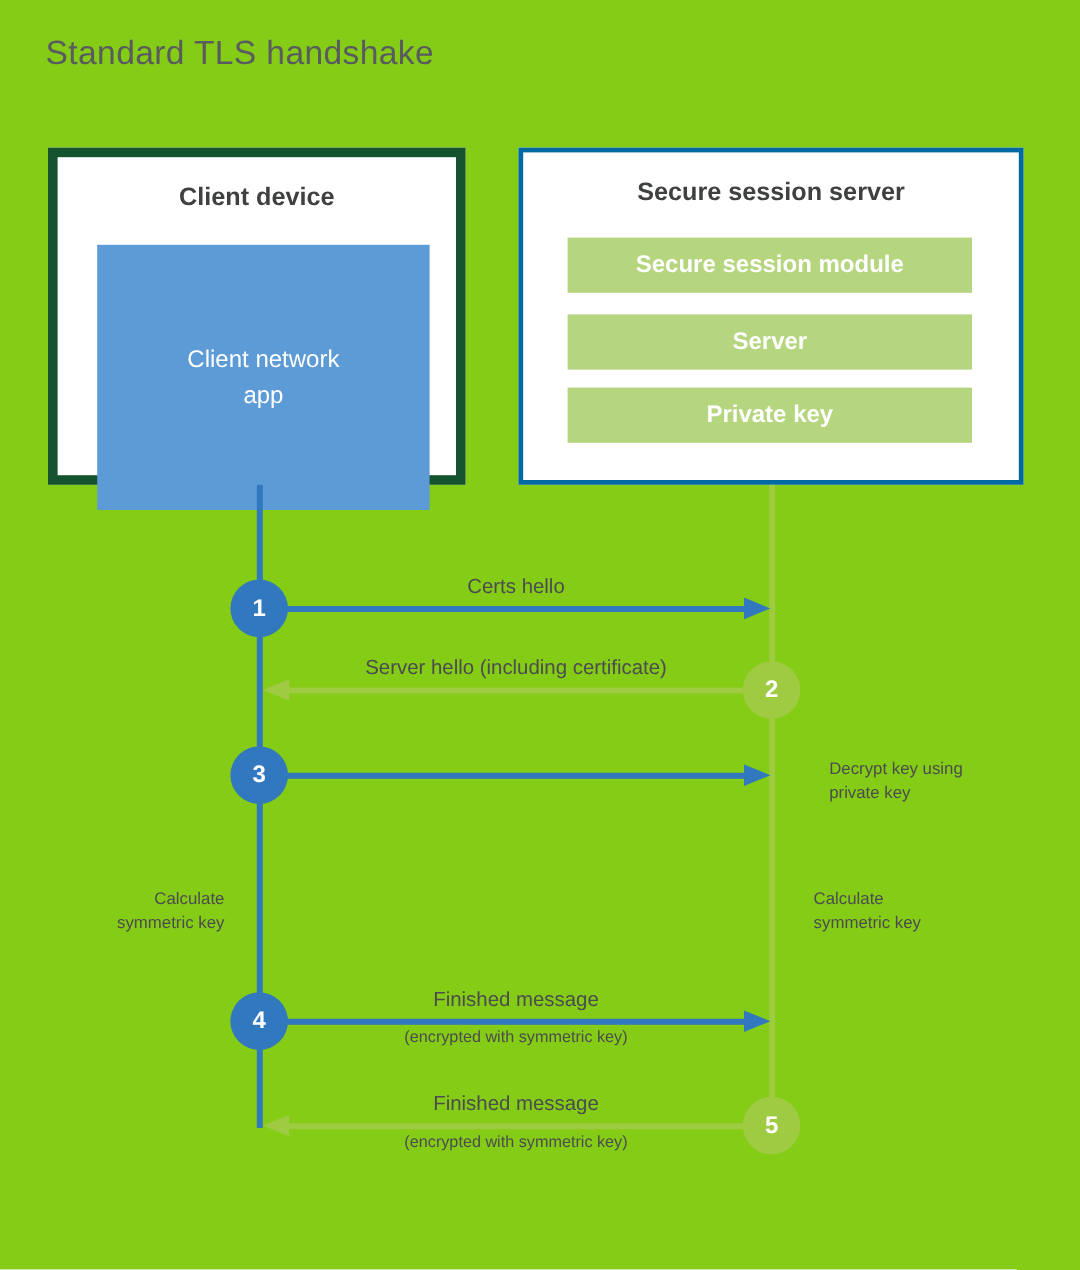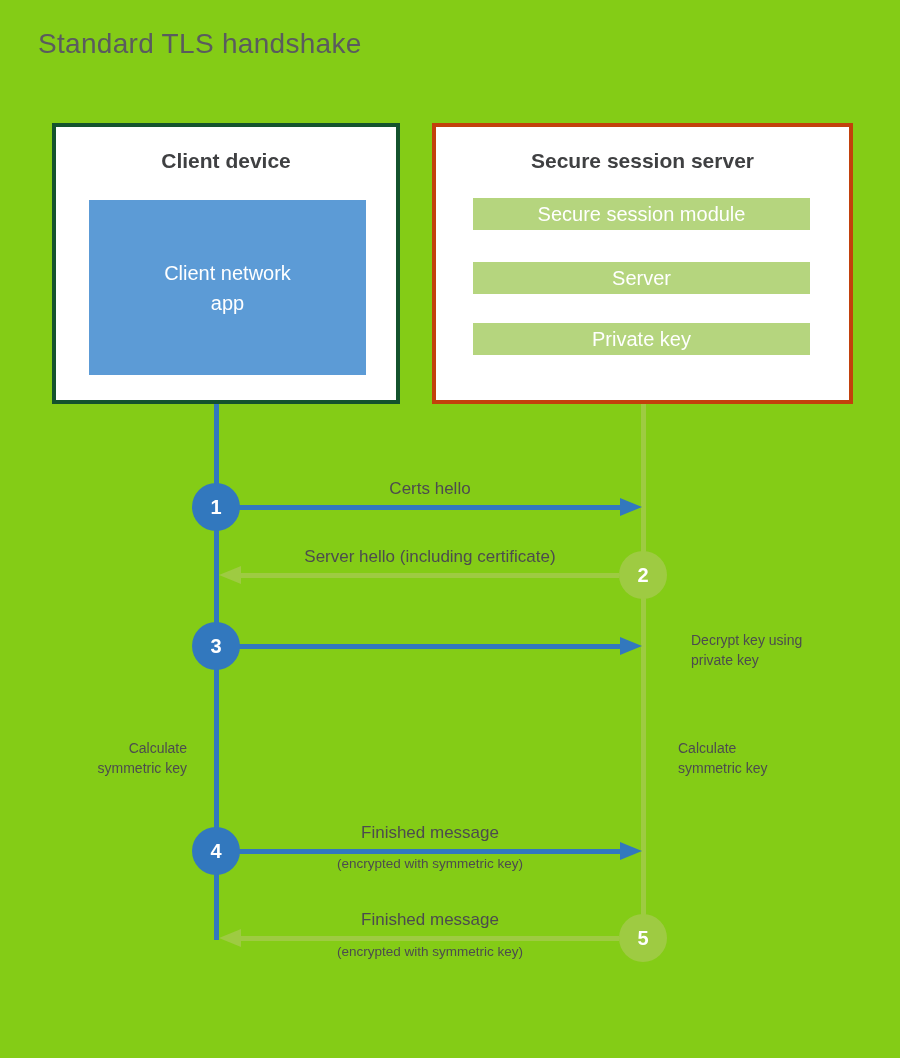--- a/index.html
+++ b/index.html
@@ -14,7 +14,7 @@
 
   
   .box { position:absolute; top:123px; height:281px; background:#fff; box-sizing:border-box; }
-  .box-client { left:52px;  width:348px; border:4px solid #14532d; }
+  .box-client { left:40px;  width:348px; border:8px solid #14532d; }
   .box-server { left:432px; width:421px; border:4px solid #c2410c; }
   .box-heading { margin-top:22px; text-align:center; font-size:21px; font-weight:bold; color:#3F4042; }
 

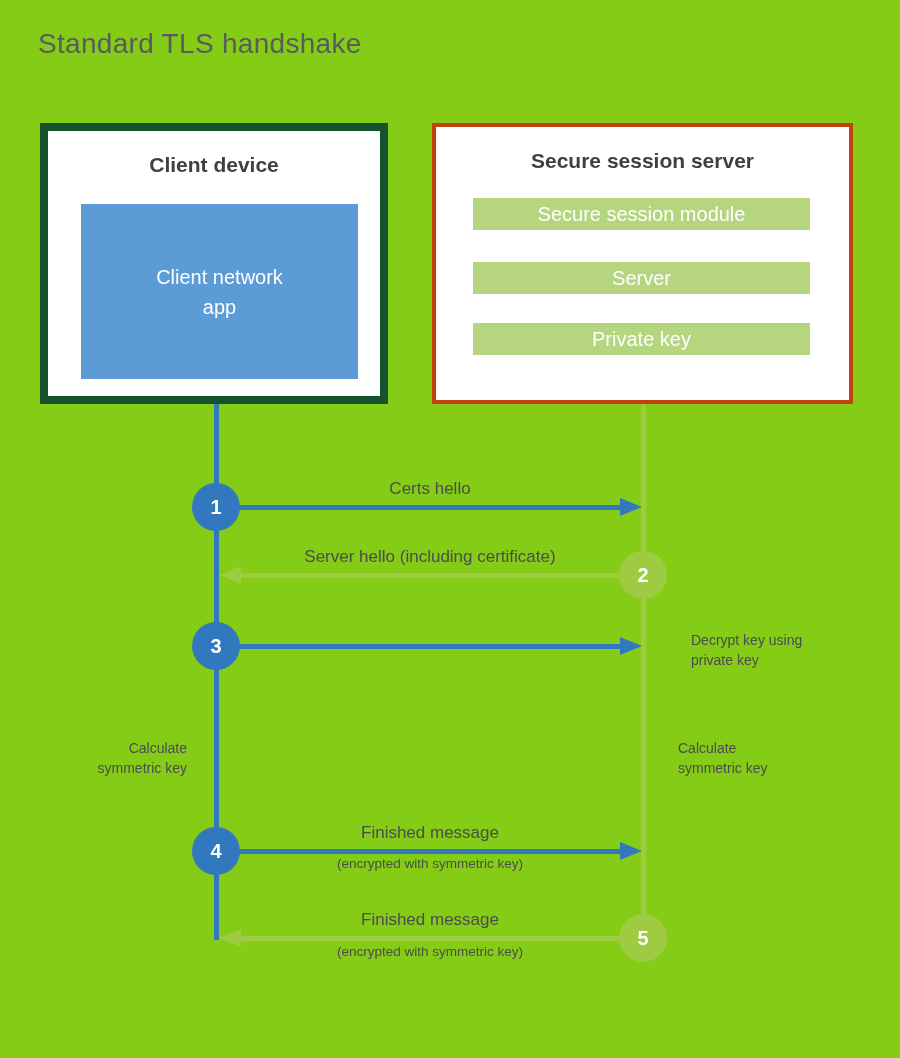--- a/index.html
+++ b/index.html
@@ -15,7 +15,7 @@
   
   .box { position:absolute; top:123px; height:281px; background:#fff; box-sizing:border-box; }
   .box-client { left:40px;  width:348px; border:8px solid #14532d; }
-  .box-server { left:432px; width:421px; border:4px solid #c2410c; }
+  .box-server { left:432px; width:421px; border:4px solid #0369a1; }
   .box-heading { margin-top:22px; text-align:center; font-size:21px; font-weight:bold; color:#3F4042; }
 
   .client-module {

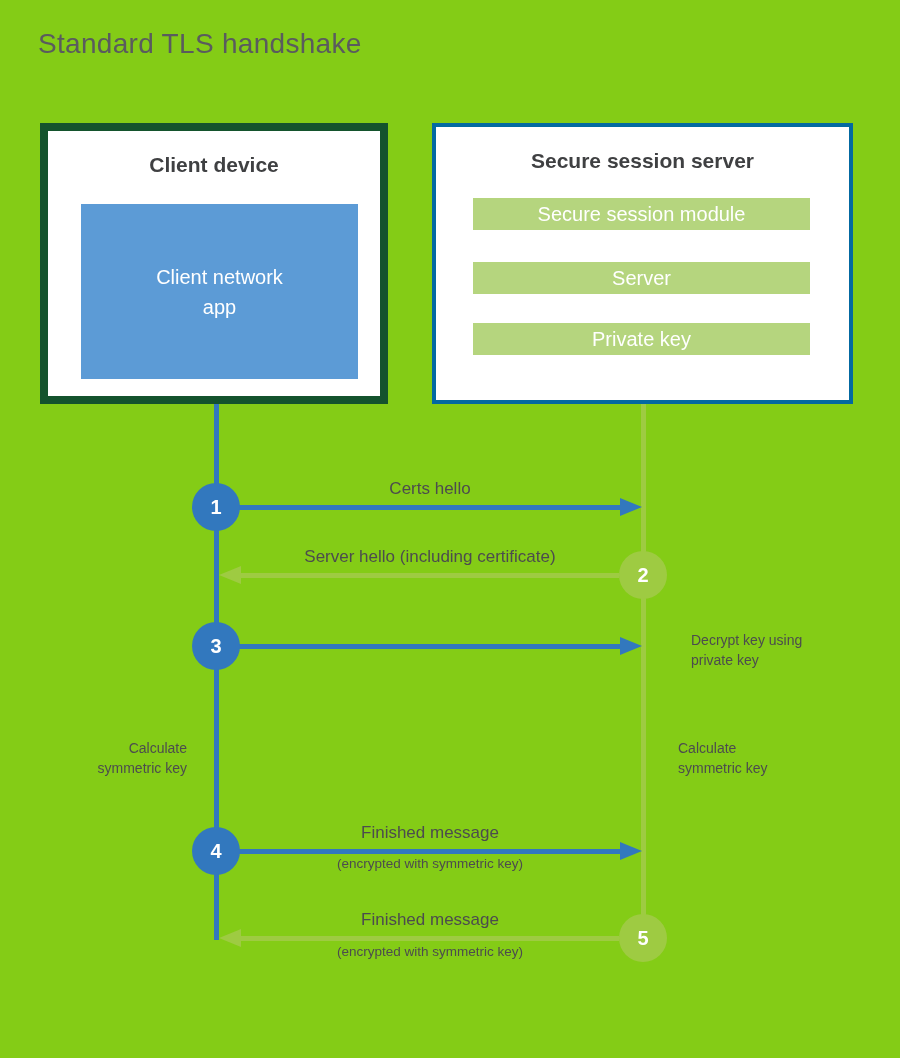--- a/index.html
+++ b/index.html
@@ -24,9 +24,9 @@
     display:flex; align-items:center; justify-content:center; text-align:center; white-space:pre-line;
   }
   .server-module {
-    position:absolute; left:37px; width:337px; height:32px;
+    position:absolute; left:37px; width:337px; height:46px;
     background:#B5D57E; color:#fff; font-size:20px;
-    display:flex; align-items:center; justify-content:center; text-align:center;
+    display:flex; align-items:center; justify-content:center; text-align:center;font-weight:bold;
   }
   .sm1 { top:71px; } .sm2 { top:135px; } .sm3 { top:196px; }
 

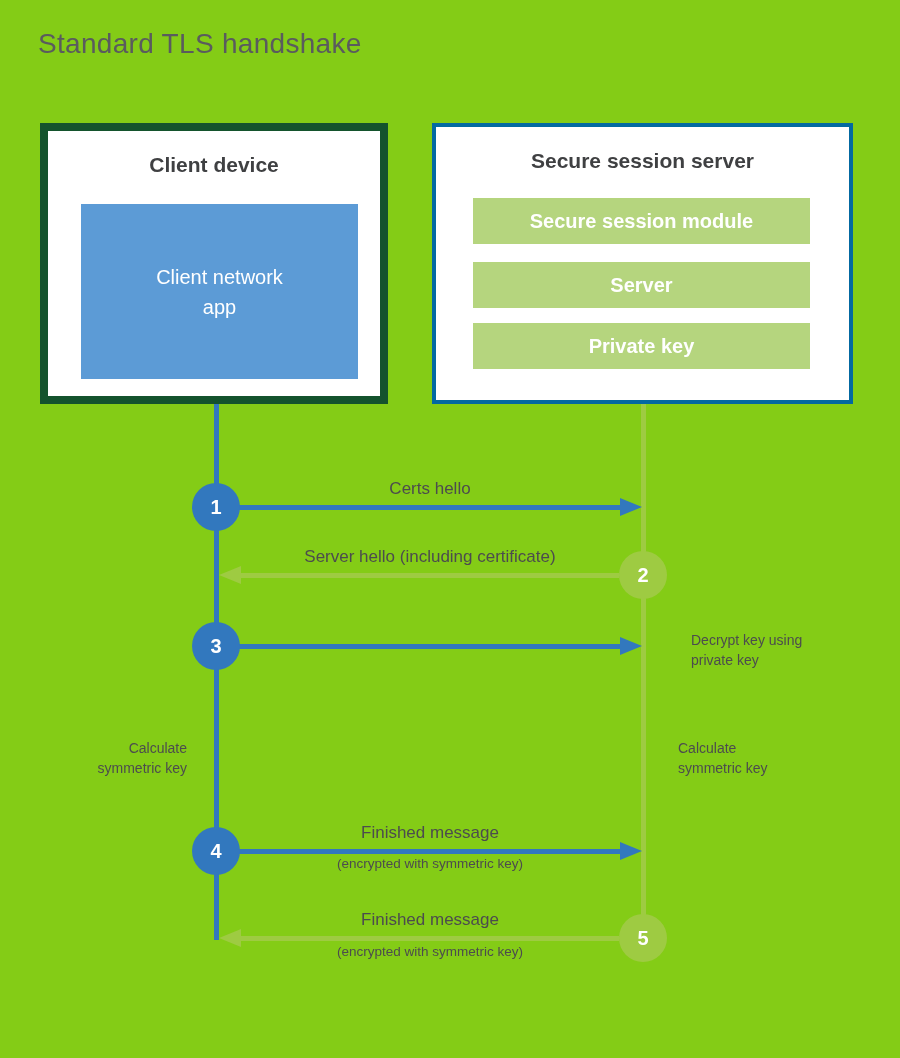--- a/index.html
+++ b/index.html
@@ -19,7 +19,7 @@
   .box-heading { margin-top:22px; text-align:center; font-size:21px; font-weight:bold; color:#3F4042; }
 
   .client-module {
-    position:absolute; left:33px; top:73px; width:277px; height:175px;
+    position:absolute; left:33px; top:73px; width:277px; height:221px;
     background:#5C9BD6; color:#fff; font-size:20px; line-height:1.5;
     display:flex; align-items:center; justify-content:center; text-align:center; white-space:pre-line;
   }

